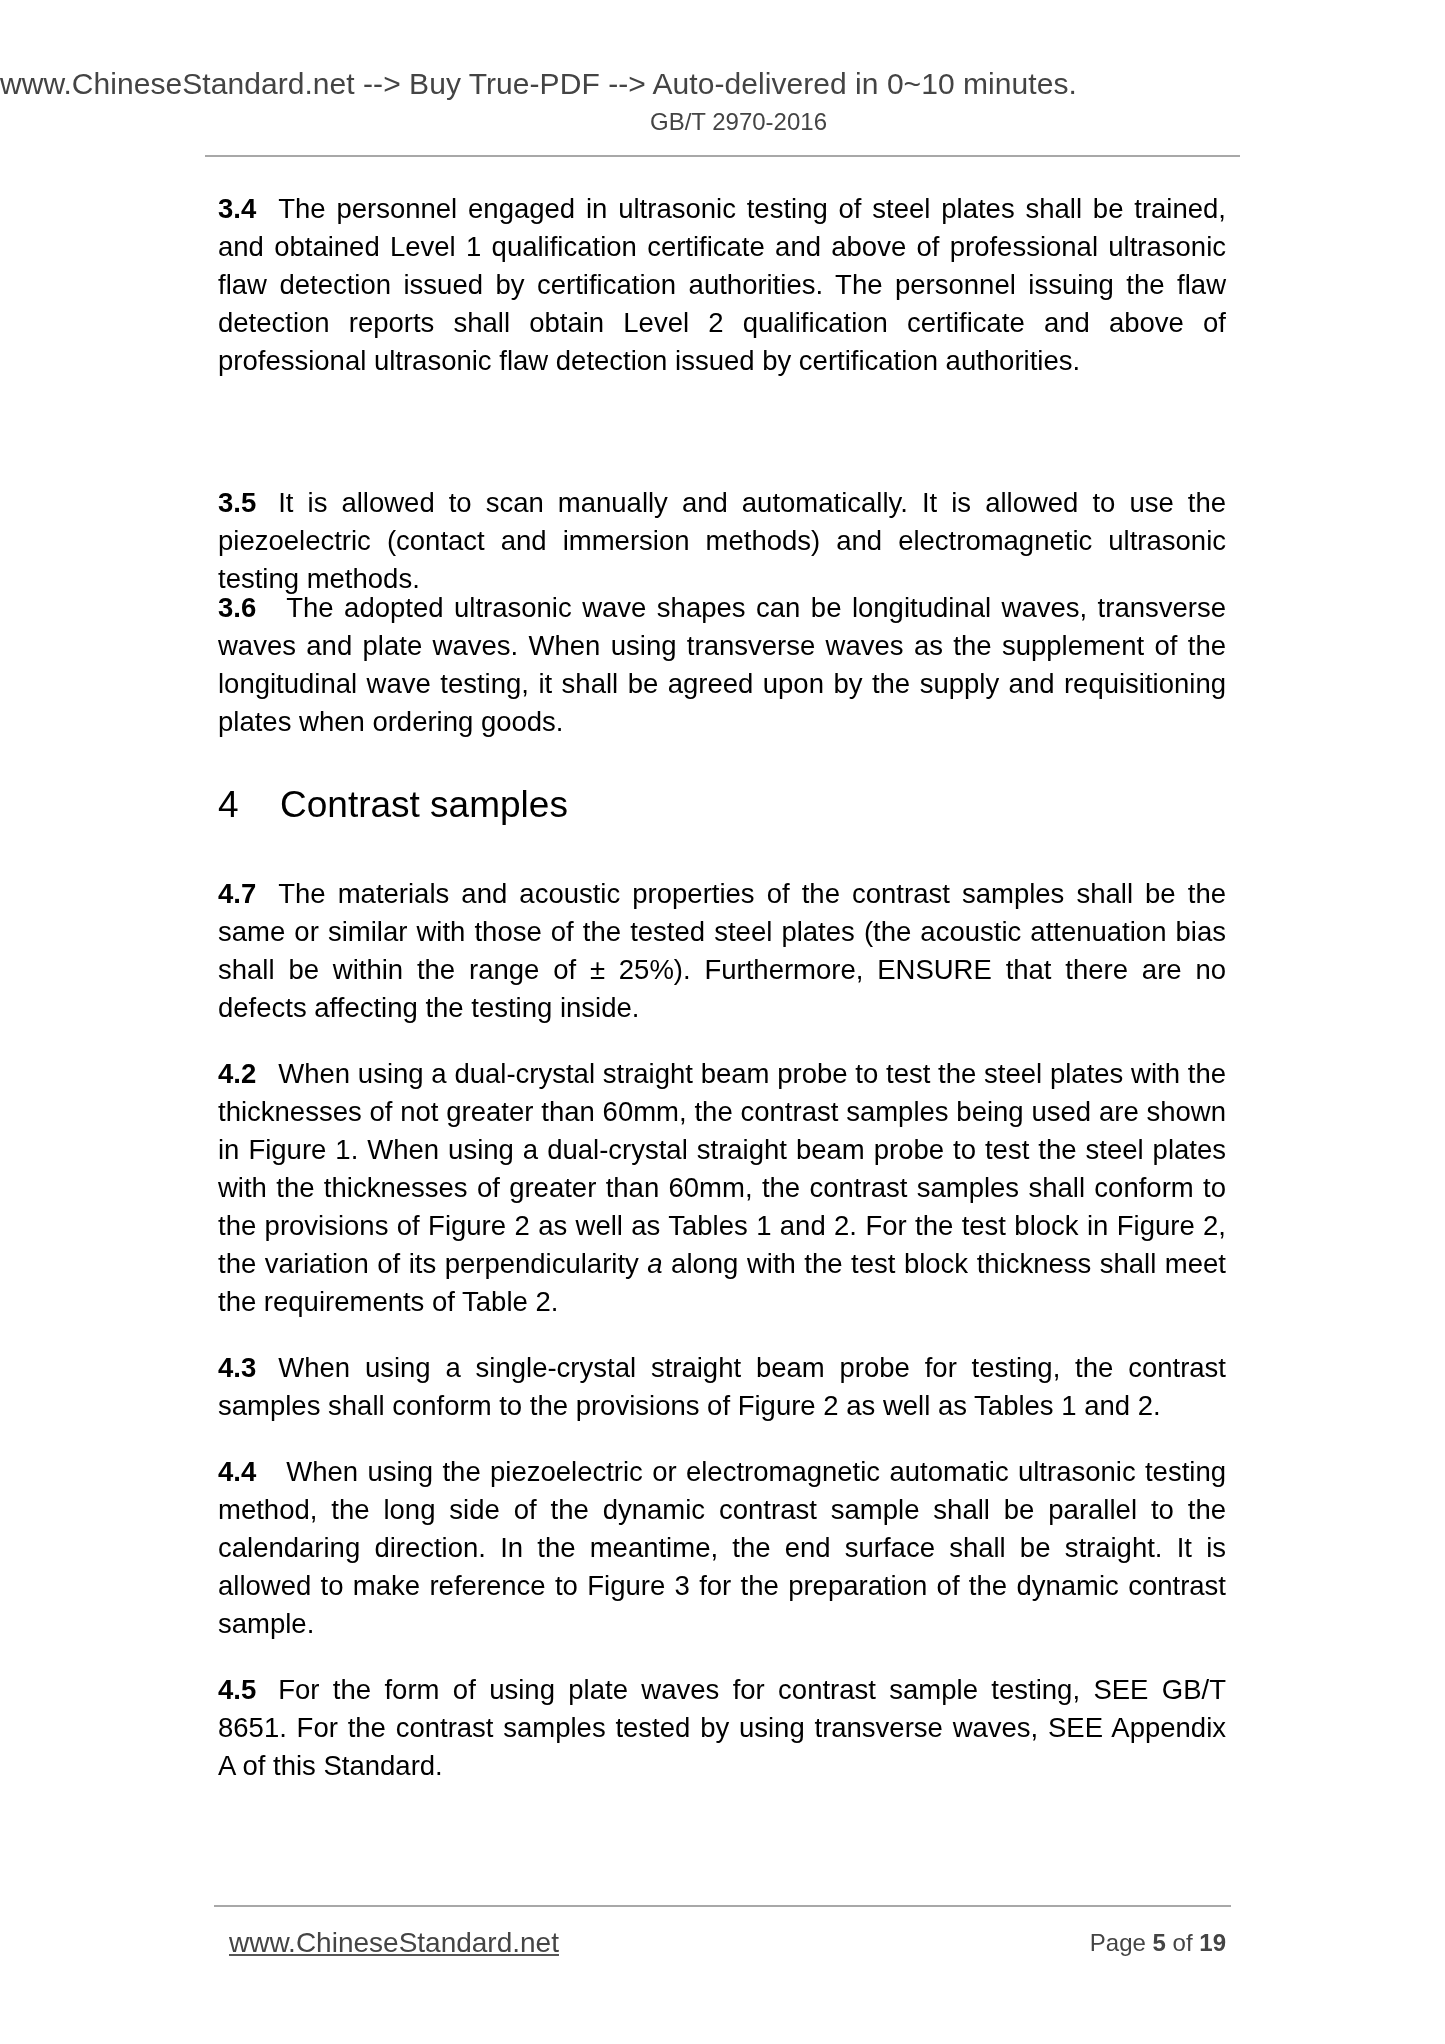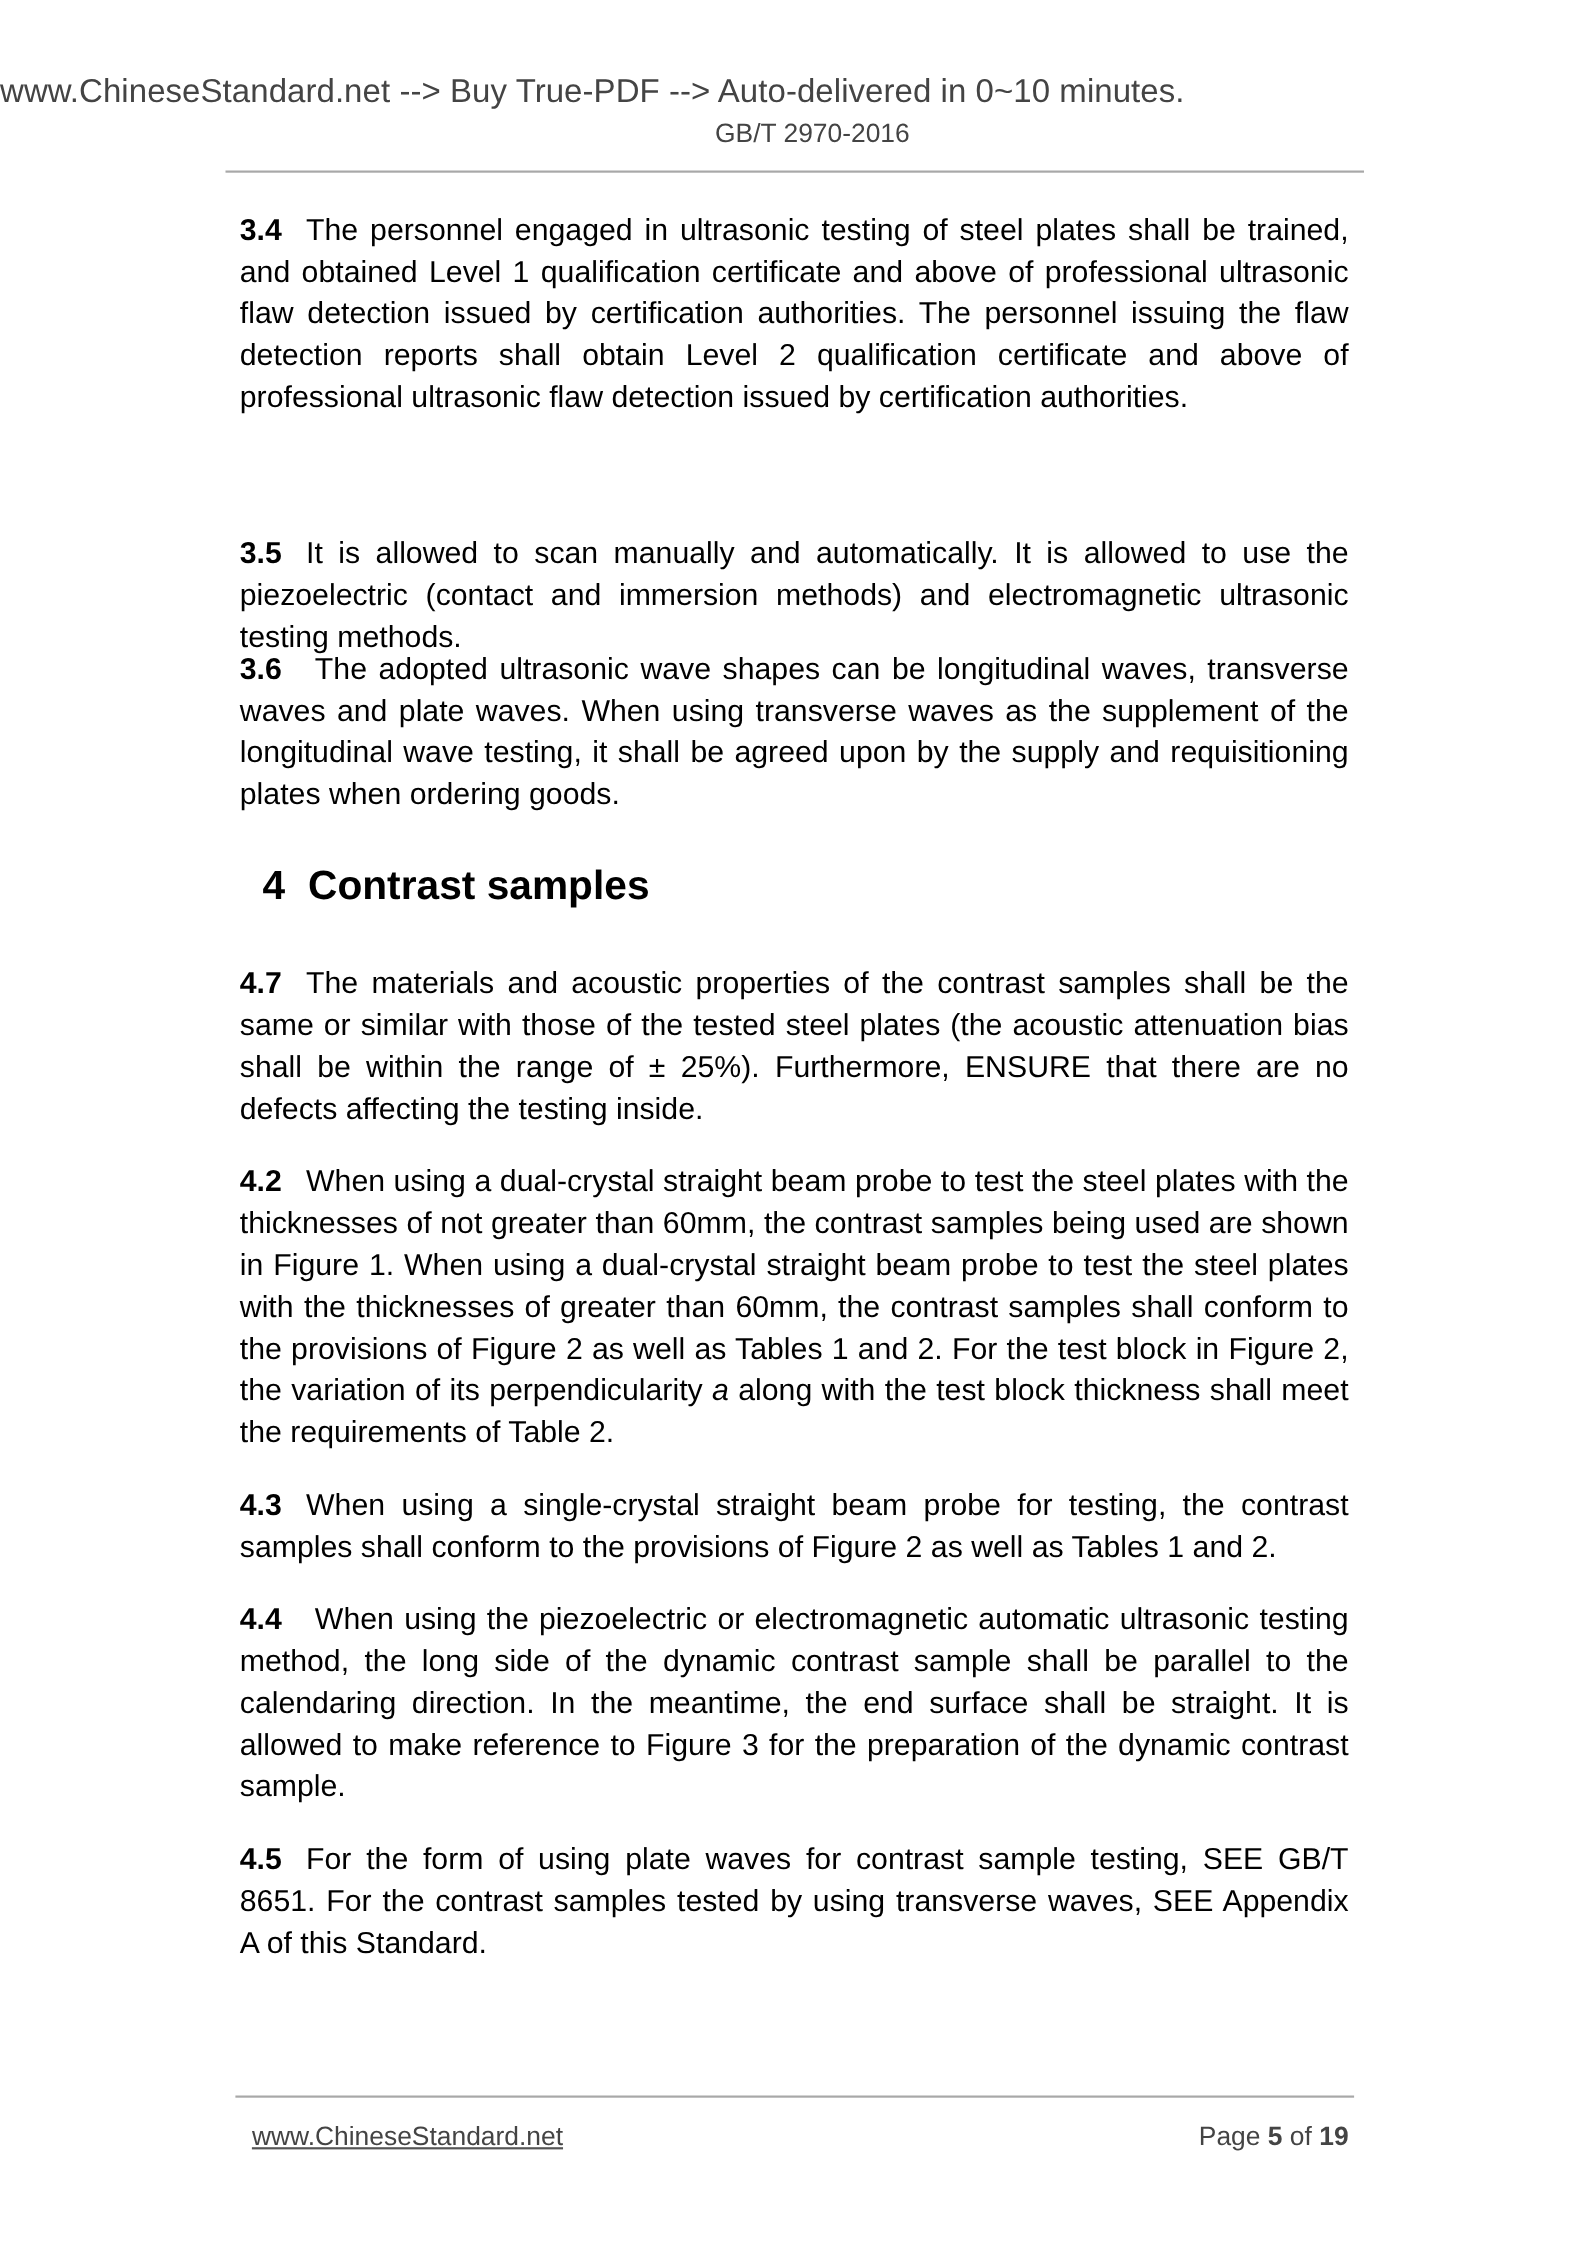--- a/index.html
+++ b/index.html
@@ -14,7 +14,7 @@
   .para .gap { display: inline-block; width: 22px; }
   .para .gap-wide { display: inline-block; width: 30px; }
   .para em { font-style: italic; }
-  .heading { position: absolute; left: 0; font-size: 37px; line-height: 46px; font-weight: bold; text-align: center; }
+  .heading { position: absolute; left: 0; font-size: 37px; line-height: 46px; font-weight: normal; }
   .heading .hnum { display: inline-block; width: 62px; }
   .footer-rule { position: absolute; left: 214px; top: 1905px; width: 1017px; height: 0; border-top: 2px solid #a8a8a8; }
   .footer-link { position: absolute; left: 229px; top: 1929px; font-size: 24px; line-height: 28px; color: #444; text-decoration: underline; text-decoration-color: #555; }

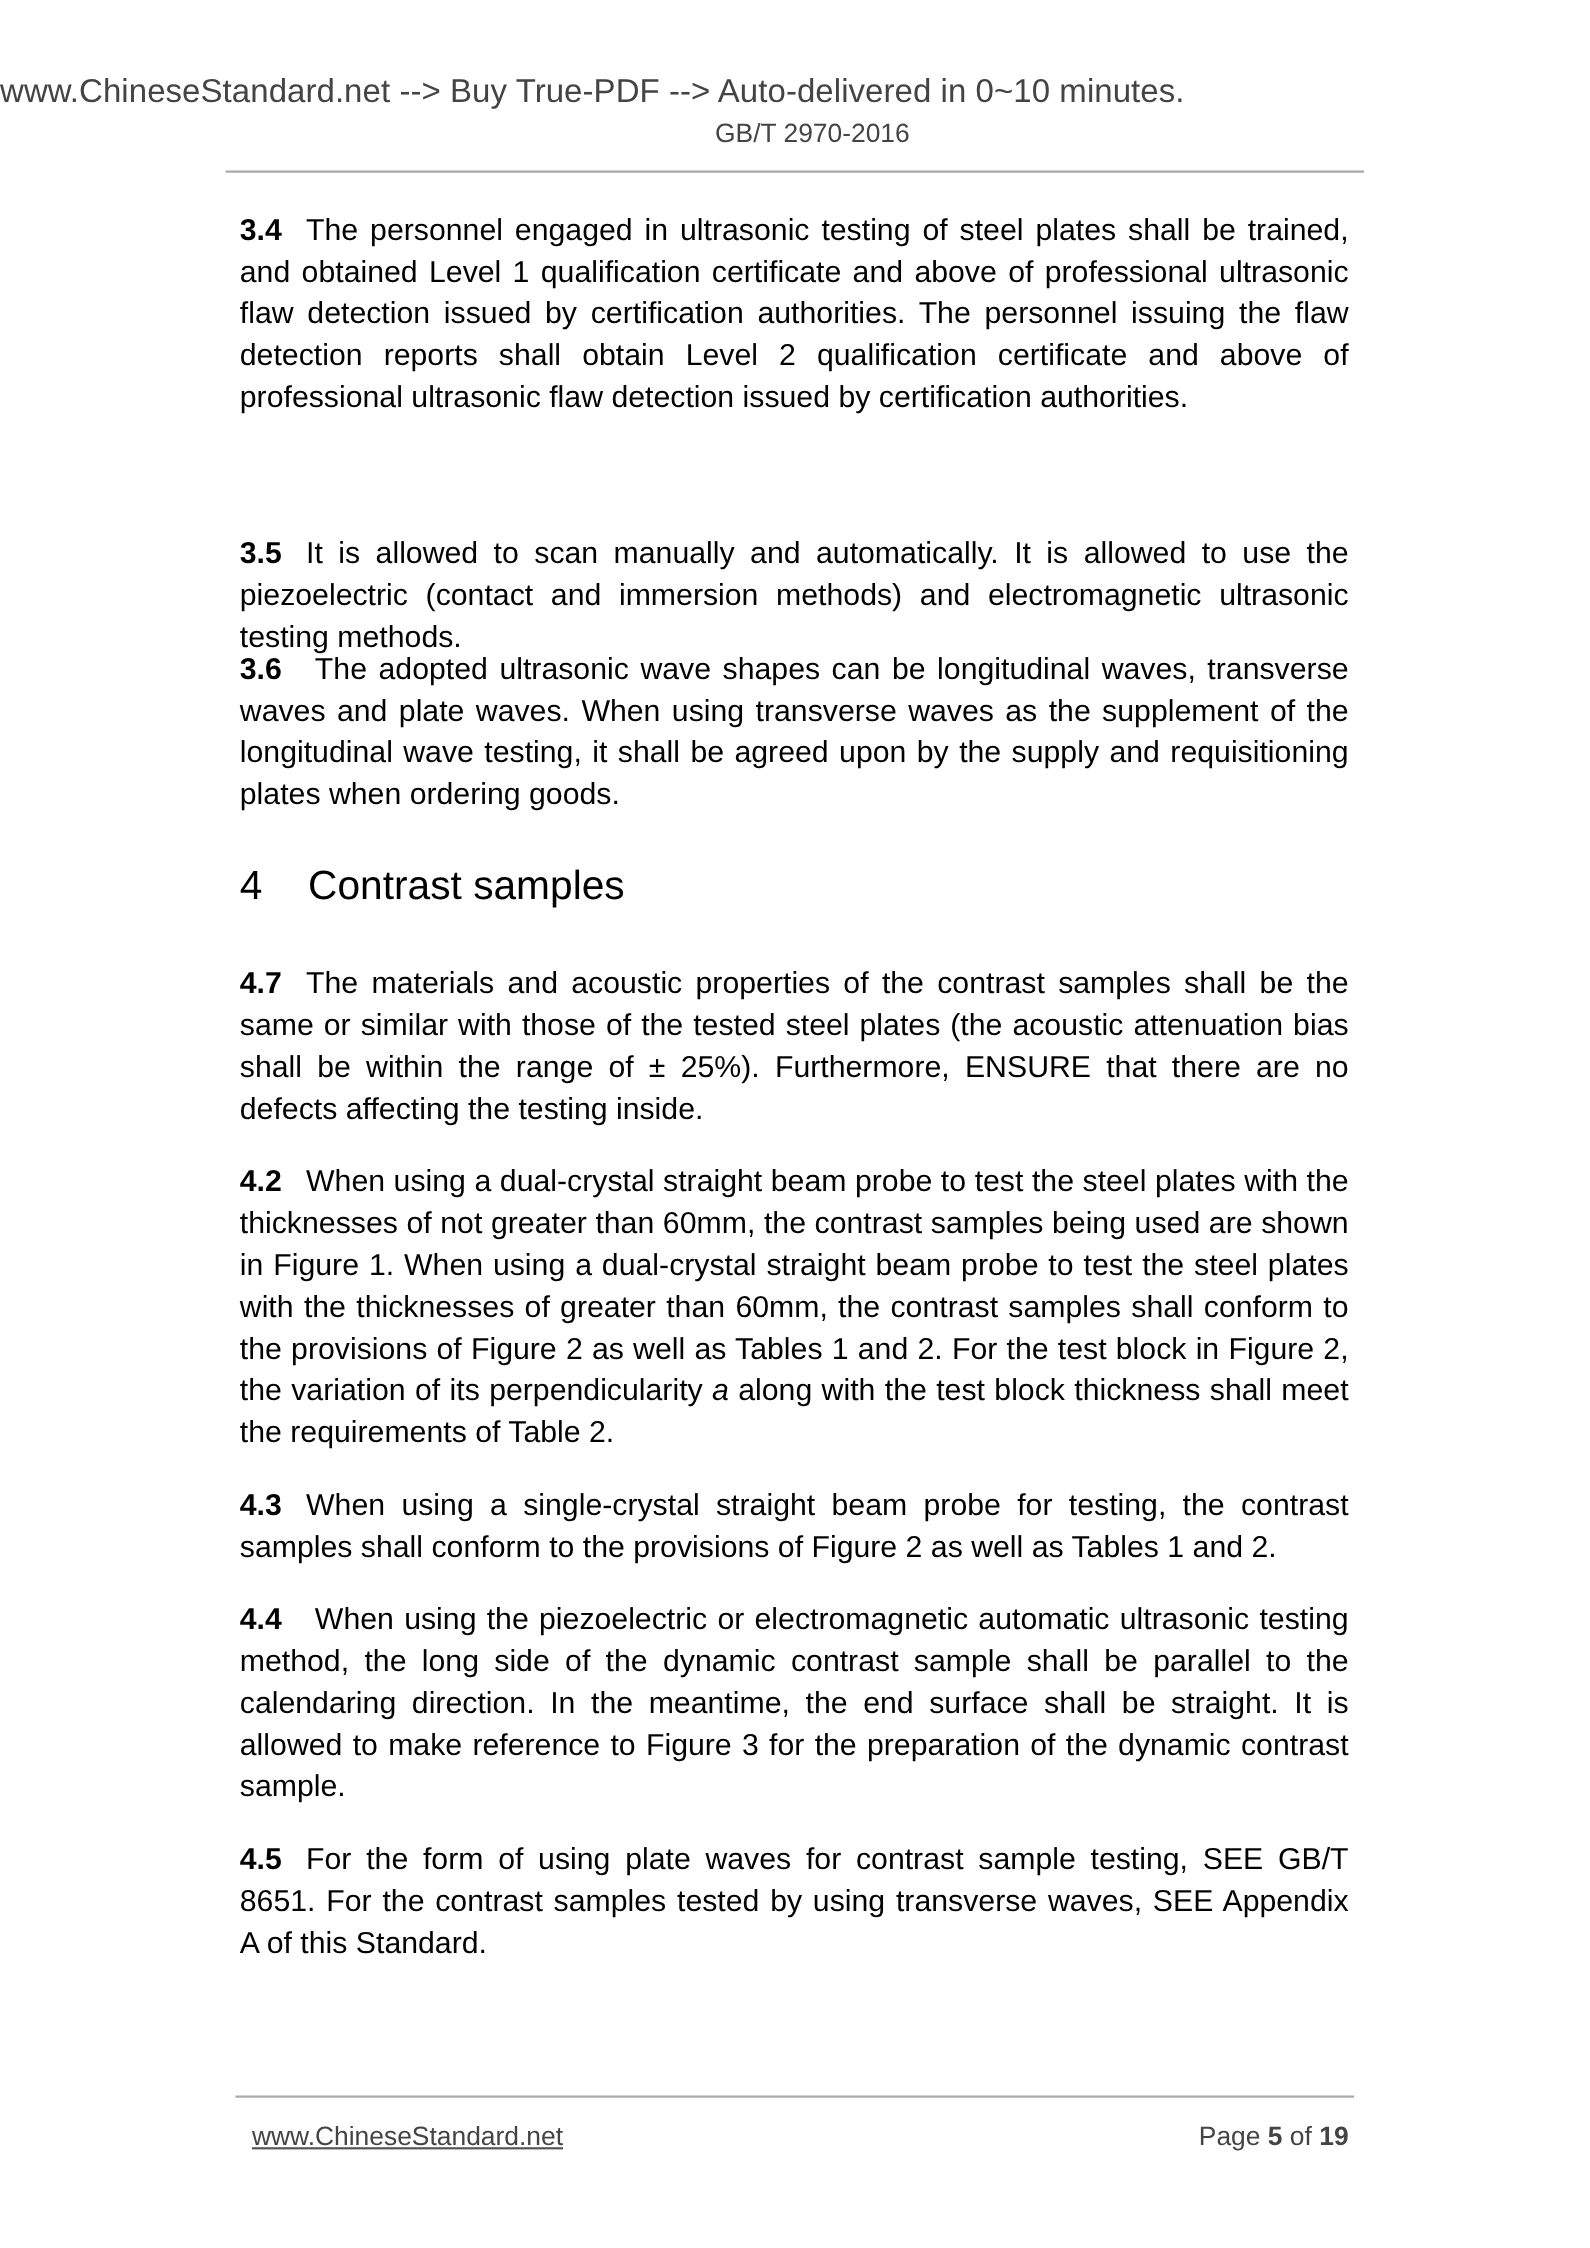--- a/index.html
+++ b/index.html
@@ -17,7 +17,7 @@
   .heading { position: absolute; left: 0; font-size: 37px; line-height: 46px; font-weight: normal; }
   .heading .hnum { display: inline-block; width: 62px; }
   .footer-rule { position: absolute; left: 214px; top: 1905px; width: 1017px; height: 0; border-top: 2px solid #a8a8a8; }
-  .footer-link { position: absolute; left: 229px; top: 1929px; font-size: 24px; line-height: 28px; color: #444; text-decoration: underline; text-decoration-color: #555; }
+  .footer-link { position: absolute; left: 229px; top: 1929px; font-size: 28px; line-height: 28px; color: #444; text-decoration: underline; text-decoration-color: #555; }
   .footer-page { position: absolute; right: 219px; top: 1929px; font-size: 24px; line-height: 28px; color: #444; }
   .footer-page b { font-weight: bold; }
 </style>

